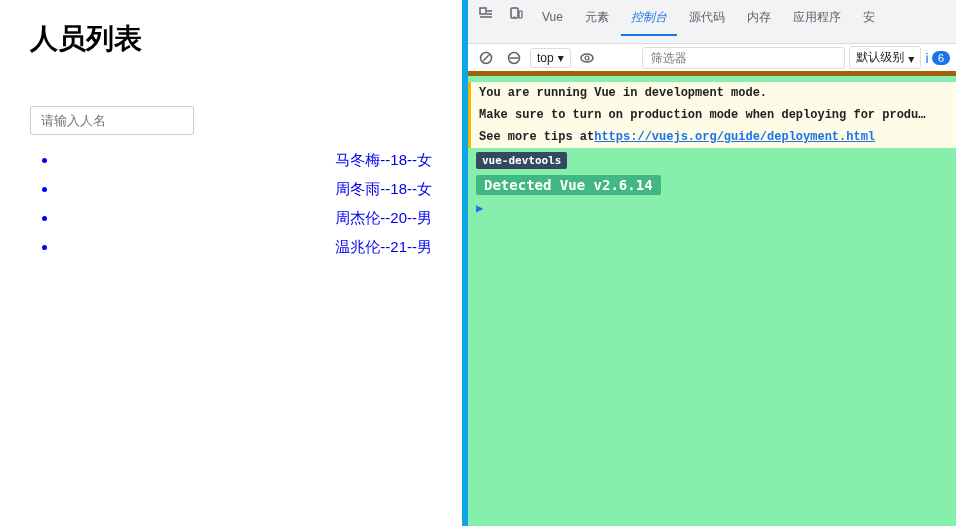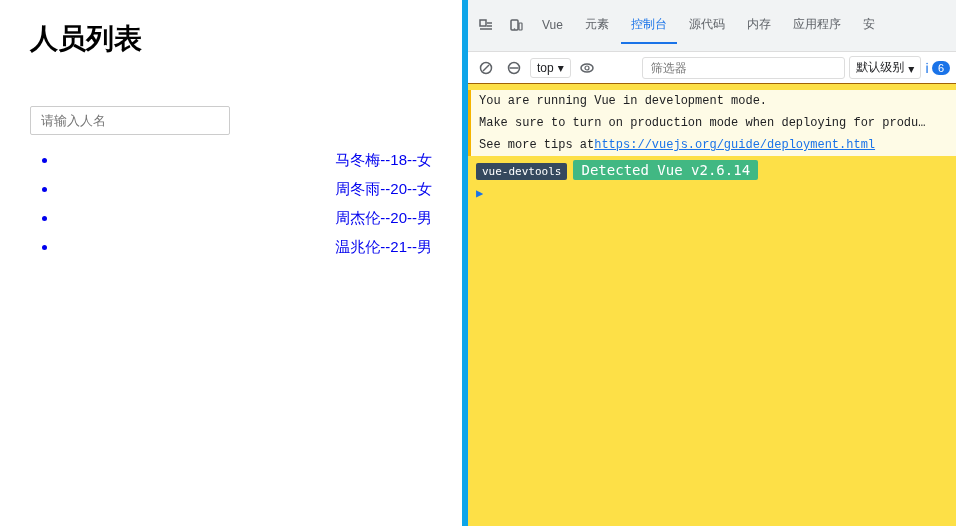--- a/index.html
+++ b/index.html
@@ -66,10 +66,9 @@
     
     .devtools-nav {
       display: flex;
-      align-items: center;
       border-bottom: 1px solid #ddd;
       padding: 0 4px;
-      height: 52px;
+      height: 44px;
       gap: 2px;
       background: #f1f3f4;
     }

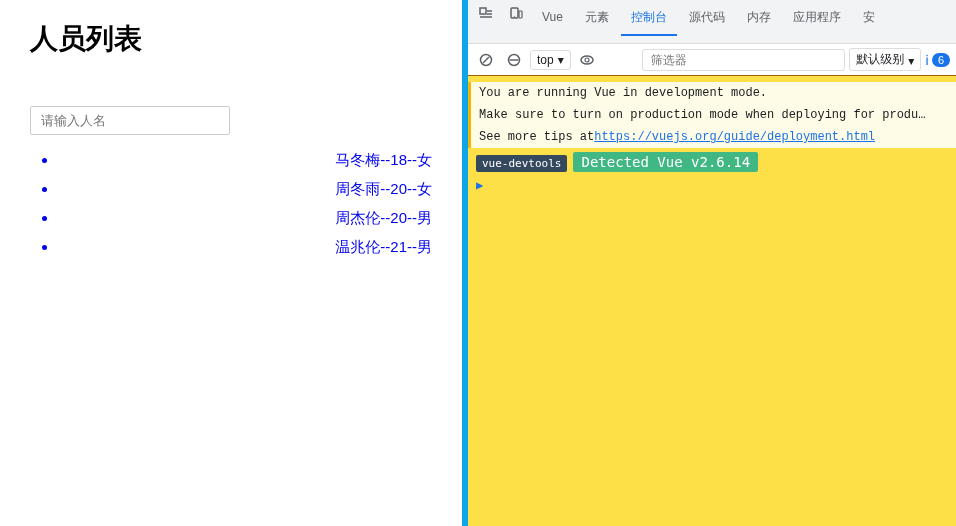--- a/index.html
+++ b/index.html
@@ -100,6 +100,7 @@
     .nav-tab.active {
       color: #1a73e8;
       border-bottom: 2px solid #1a73e8;
+      font-style: italic;
     }
 
     

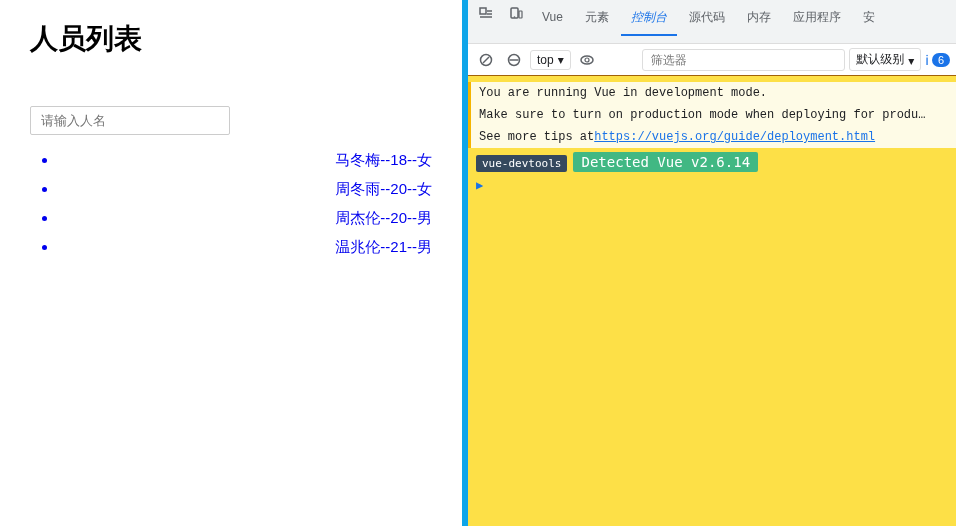--- a/index.html
+++ b/index.html
@@ -107,7 +107,7 @@
     .console-toolbar {
       display: flex;
       align-items: center;
-      border-bottom: 1px solid #a16207;
+      border-bottom: 5px solid #a16207;
       padding: 4px 6px;
       gap: 4px;
       background: #fff;

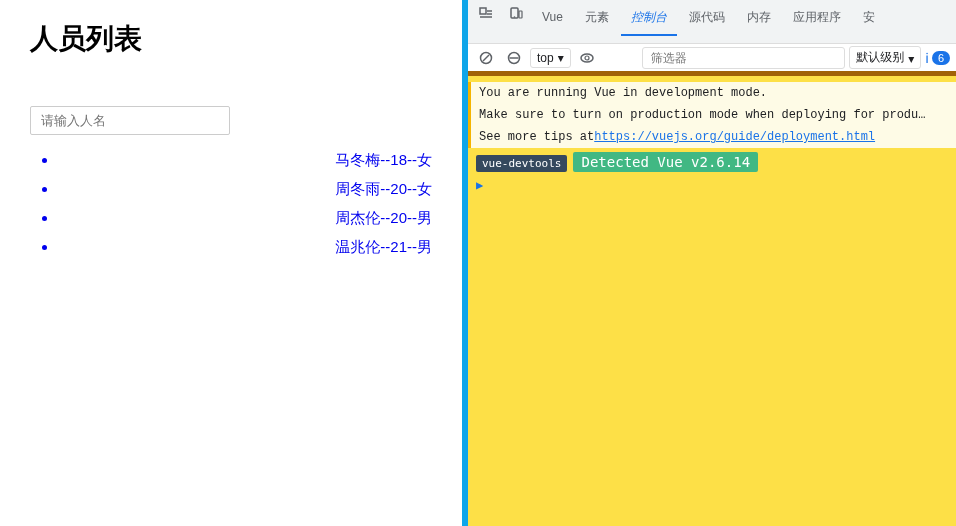--- a/index.html
+++ b/index.html
@@ -190,9 +190,10 @@
       flex: 1;
       overflow-y: auto;
       padding: 6px 0;
-      background: #fde047;
+      background: #86efac;
       font-family: 'Consolas', 'Courier New', monospace;
       font-size: 12px;
+      font-weight: bold;
     }
 
     .console-line {

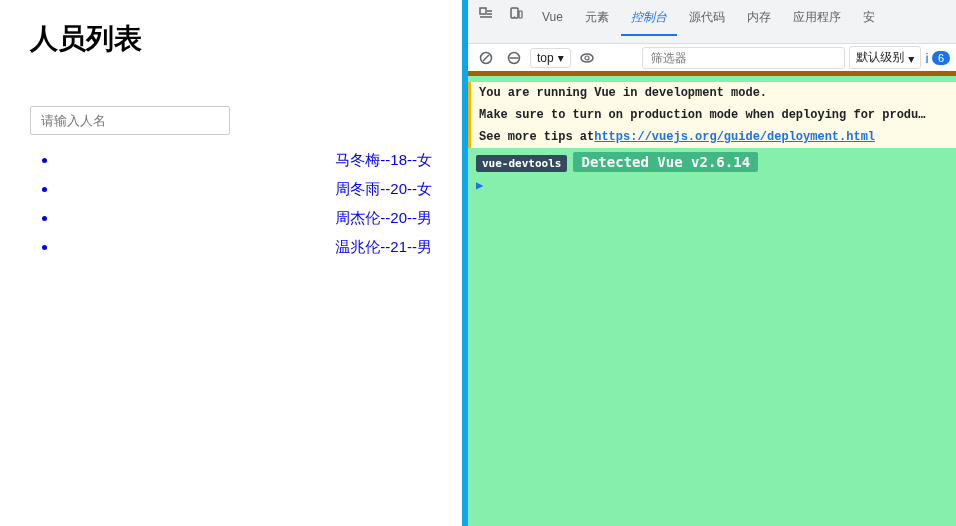--- a/index.html
+++ b/index.html
@@ -29,7 +29,7 @@
     }
 
     .search-input {
-      width: 200px;
+      width: 164px;
       padding: 6px 10px;
       border: 1px solid #ccc;
       border-radius: 2px;

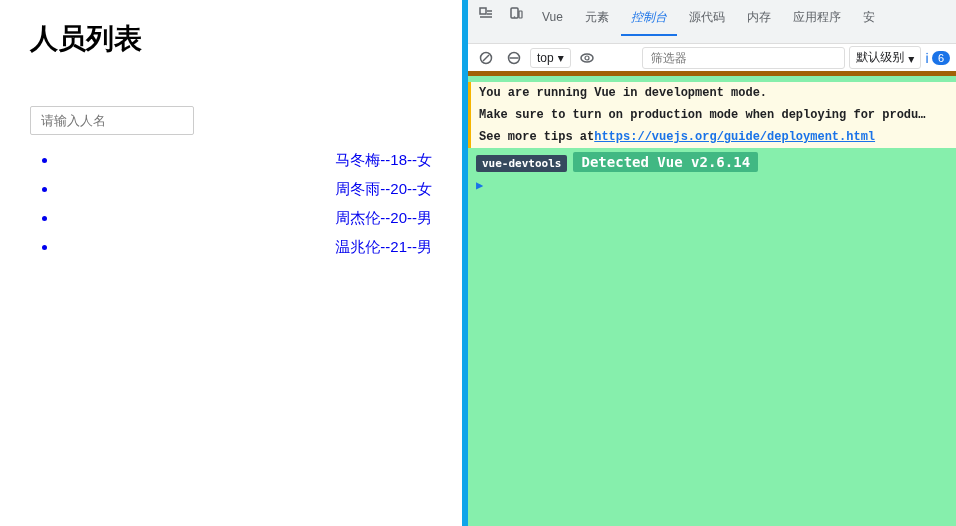--- a/index.html
+++ b/index.html
@@ -223,8 +223,9 @@
     .vue-devtools-line {
       padding: 4px 8px;
       display: flex;
-      align-items: flex-end;
+      align-items: flex-start;
       gap: 6px;
+      flex-direction: column;
     }
 
     .badge-vue-devtools {

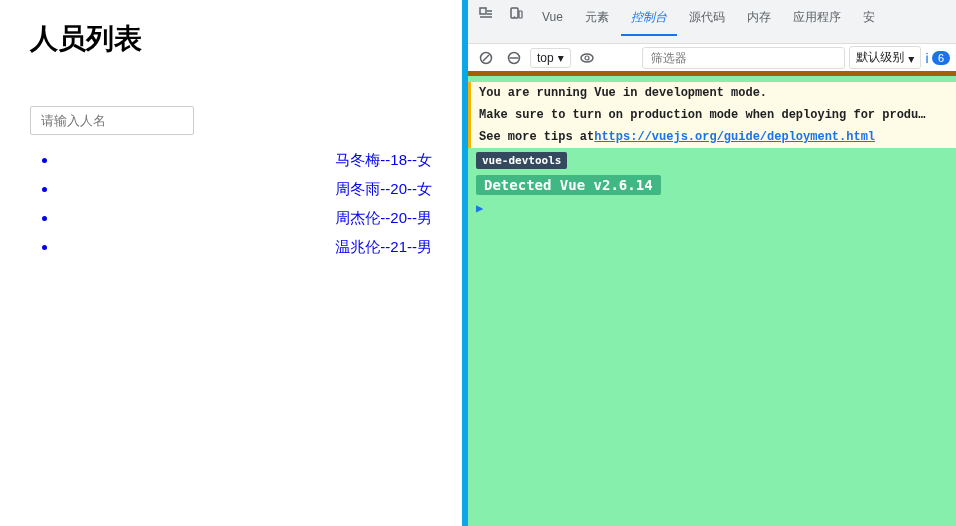--- a/index.html
+++ b/index.html
@@ -261,7 +261,7 @@
   <input class="search-input" type="text" placeholder="请输入人名" style="">
   <ul class="person-list">
     <li class="list-item">马冬梅--18--女</li>
-    <li class="list-item">周冬雨--20--女</li>
+    <li class="list-item">周冬雨--18--女</li>
     <li class="list-item">周杰伦--20--男</li>
     <li class="list-item">温兆伦--21--男</li>
   </ul>

